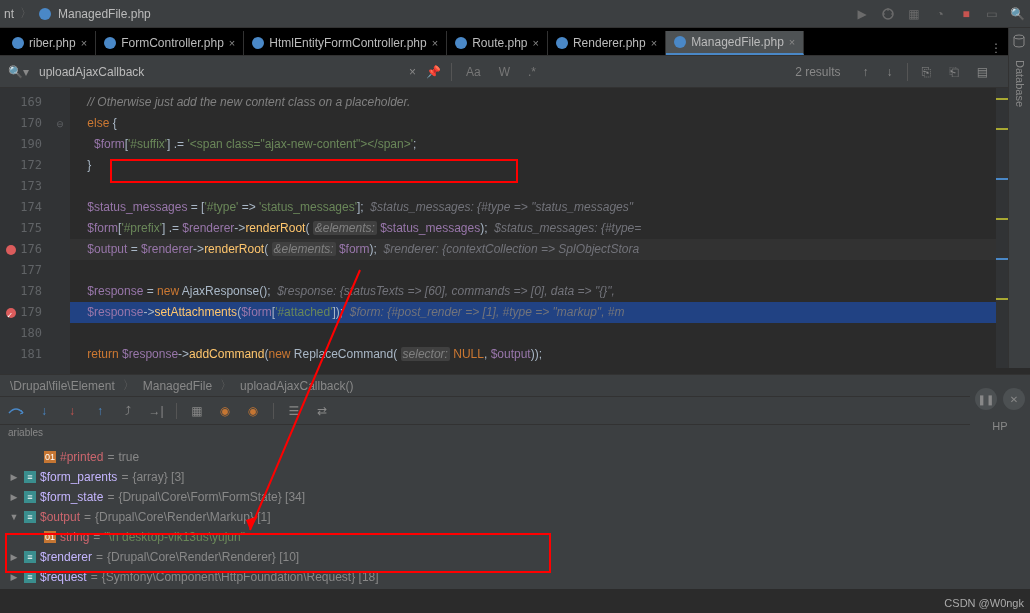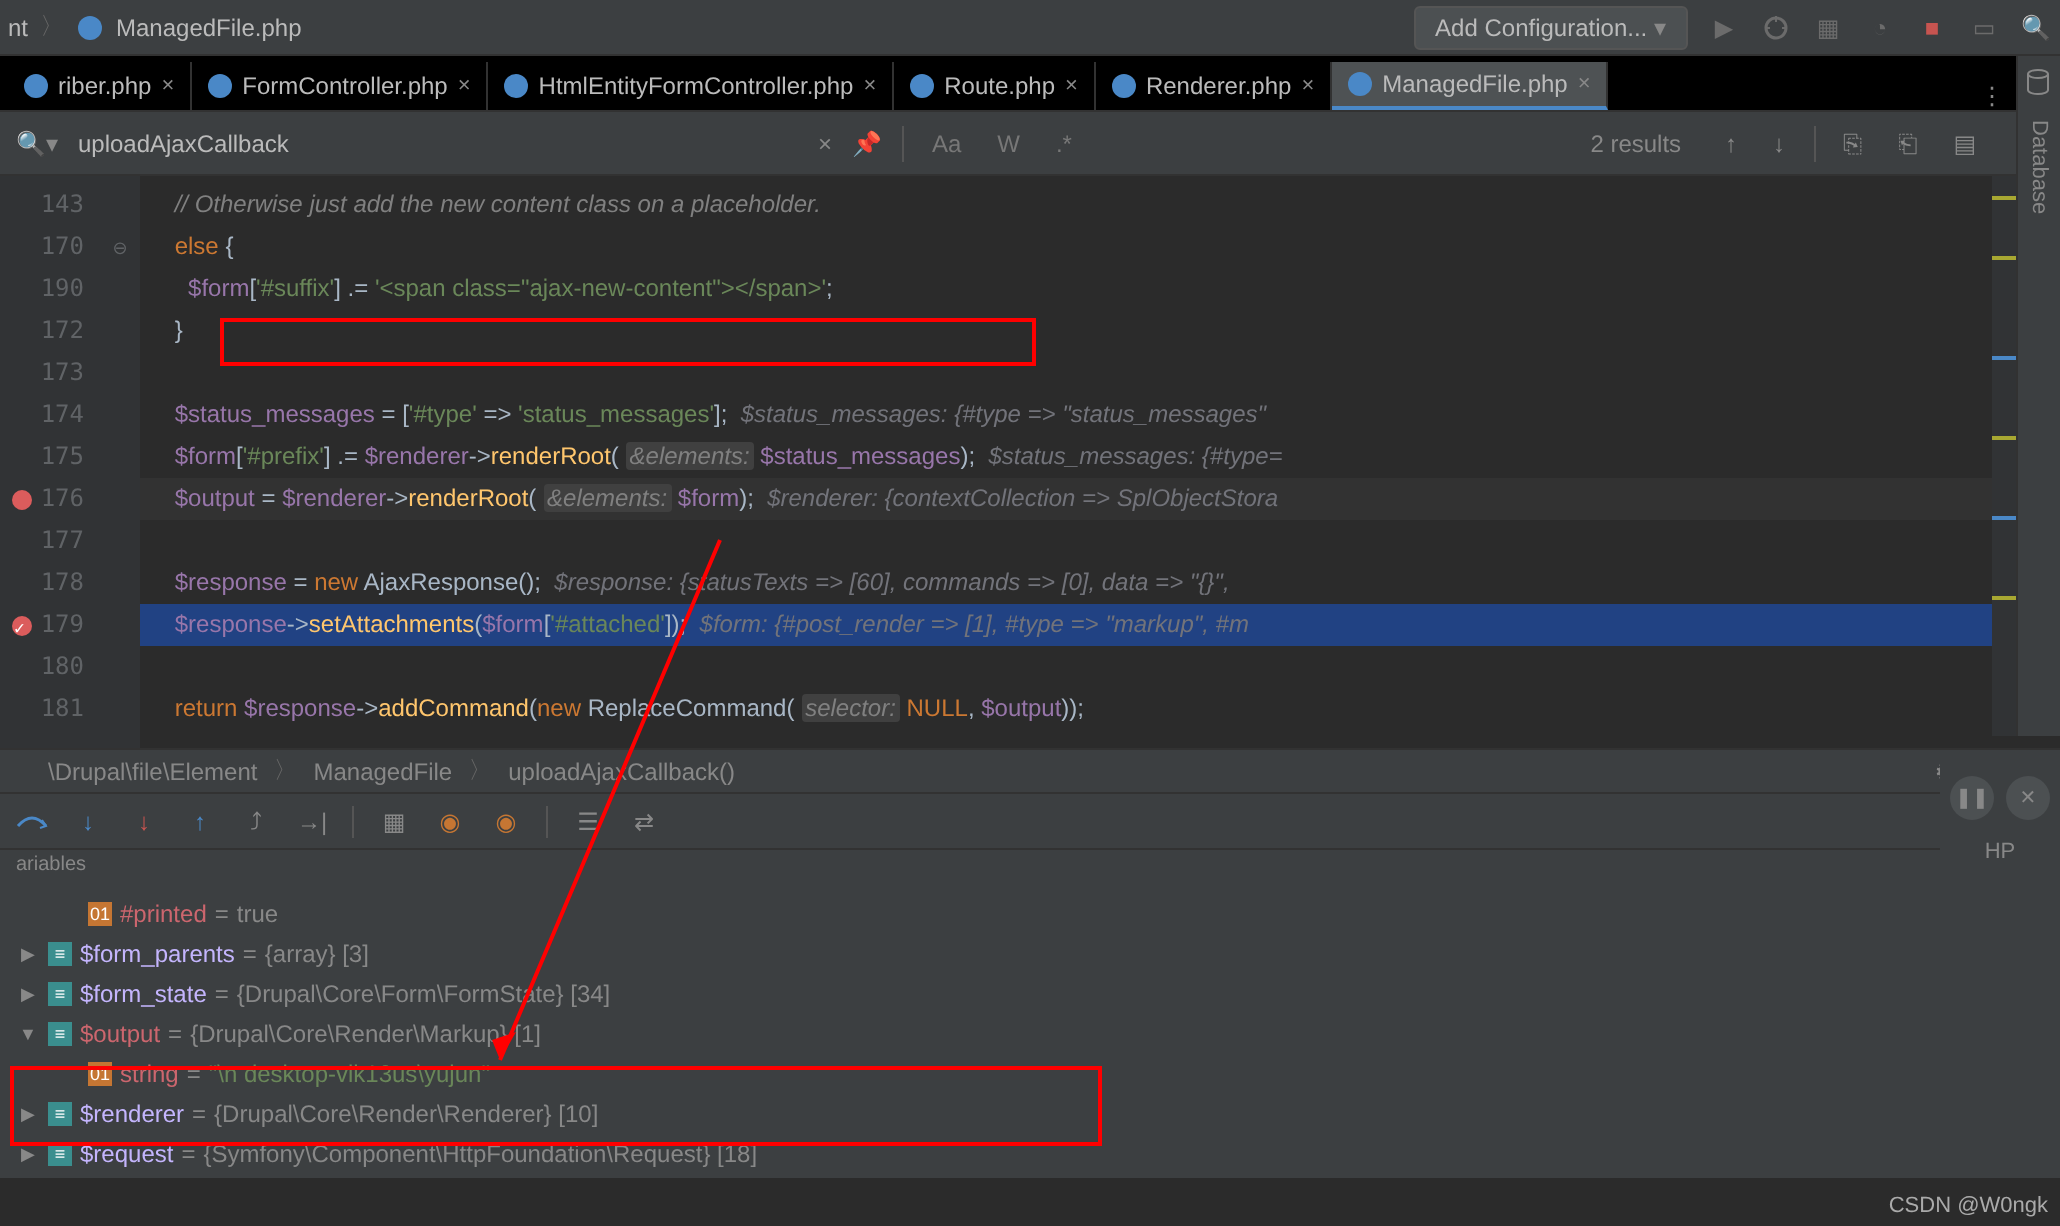--- a/index.html
+++ b/index.html
@@ -100,7 +100,6 @@
     </span>
   <span style="color:#bbb">ManagedFile.php</span>
   <div class="right">
-    <div class="add-config"><span>Add Configuration...</span> <span style="color:#888">▾</span></div>
     <span class="toolbar-icon">▶</span>
     <span class="toolbar-icon">
         <svg width="14" height="14">

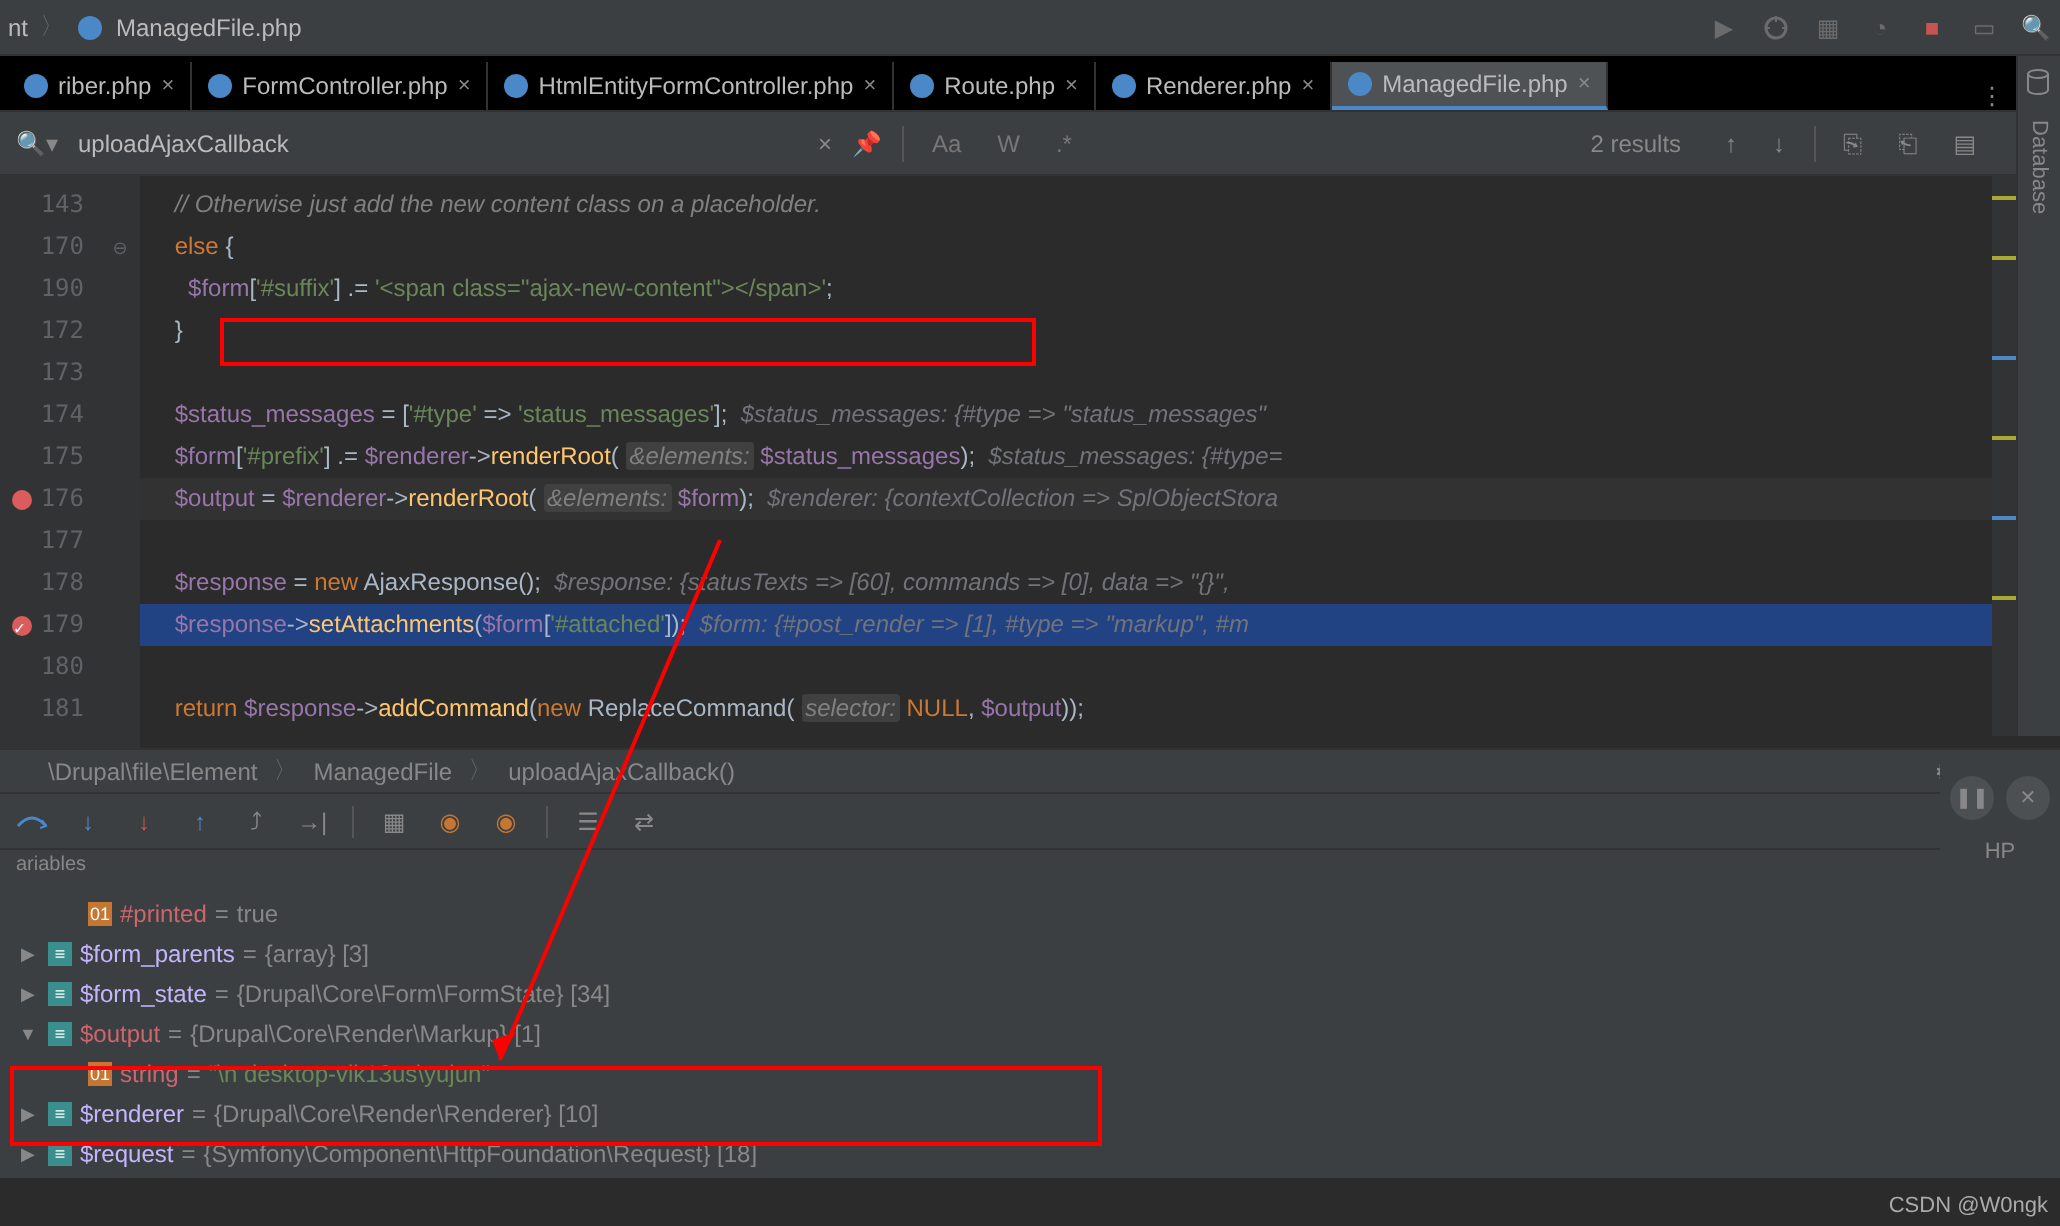--- a/index.html
+++ b/index.html
@@ -173,7 +173,7 @@
 
 <div class="editor-area">
   <div class="gutter" id="gutter">
-      <div class="ln">143</div>
+      <div class="ln">169</div>
       <div class="ln">170</div>
       <div class="ln">190</div>
       <div class="ln">172</div>

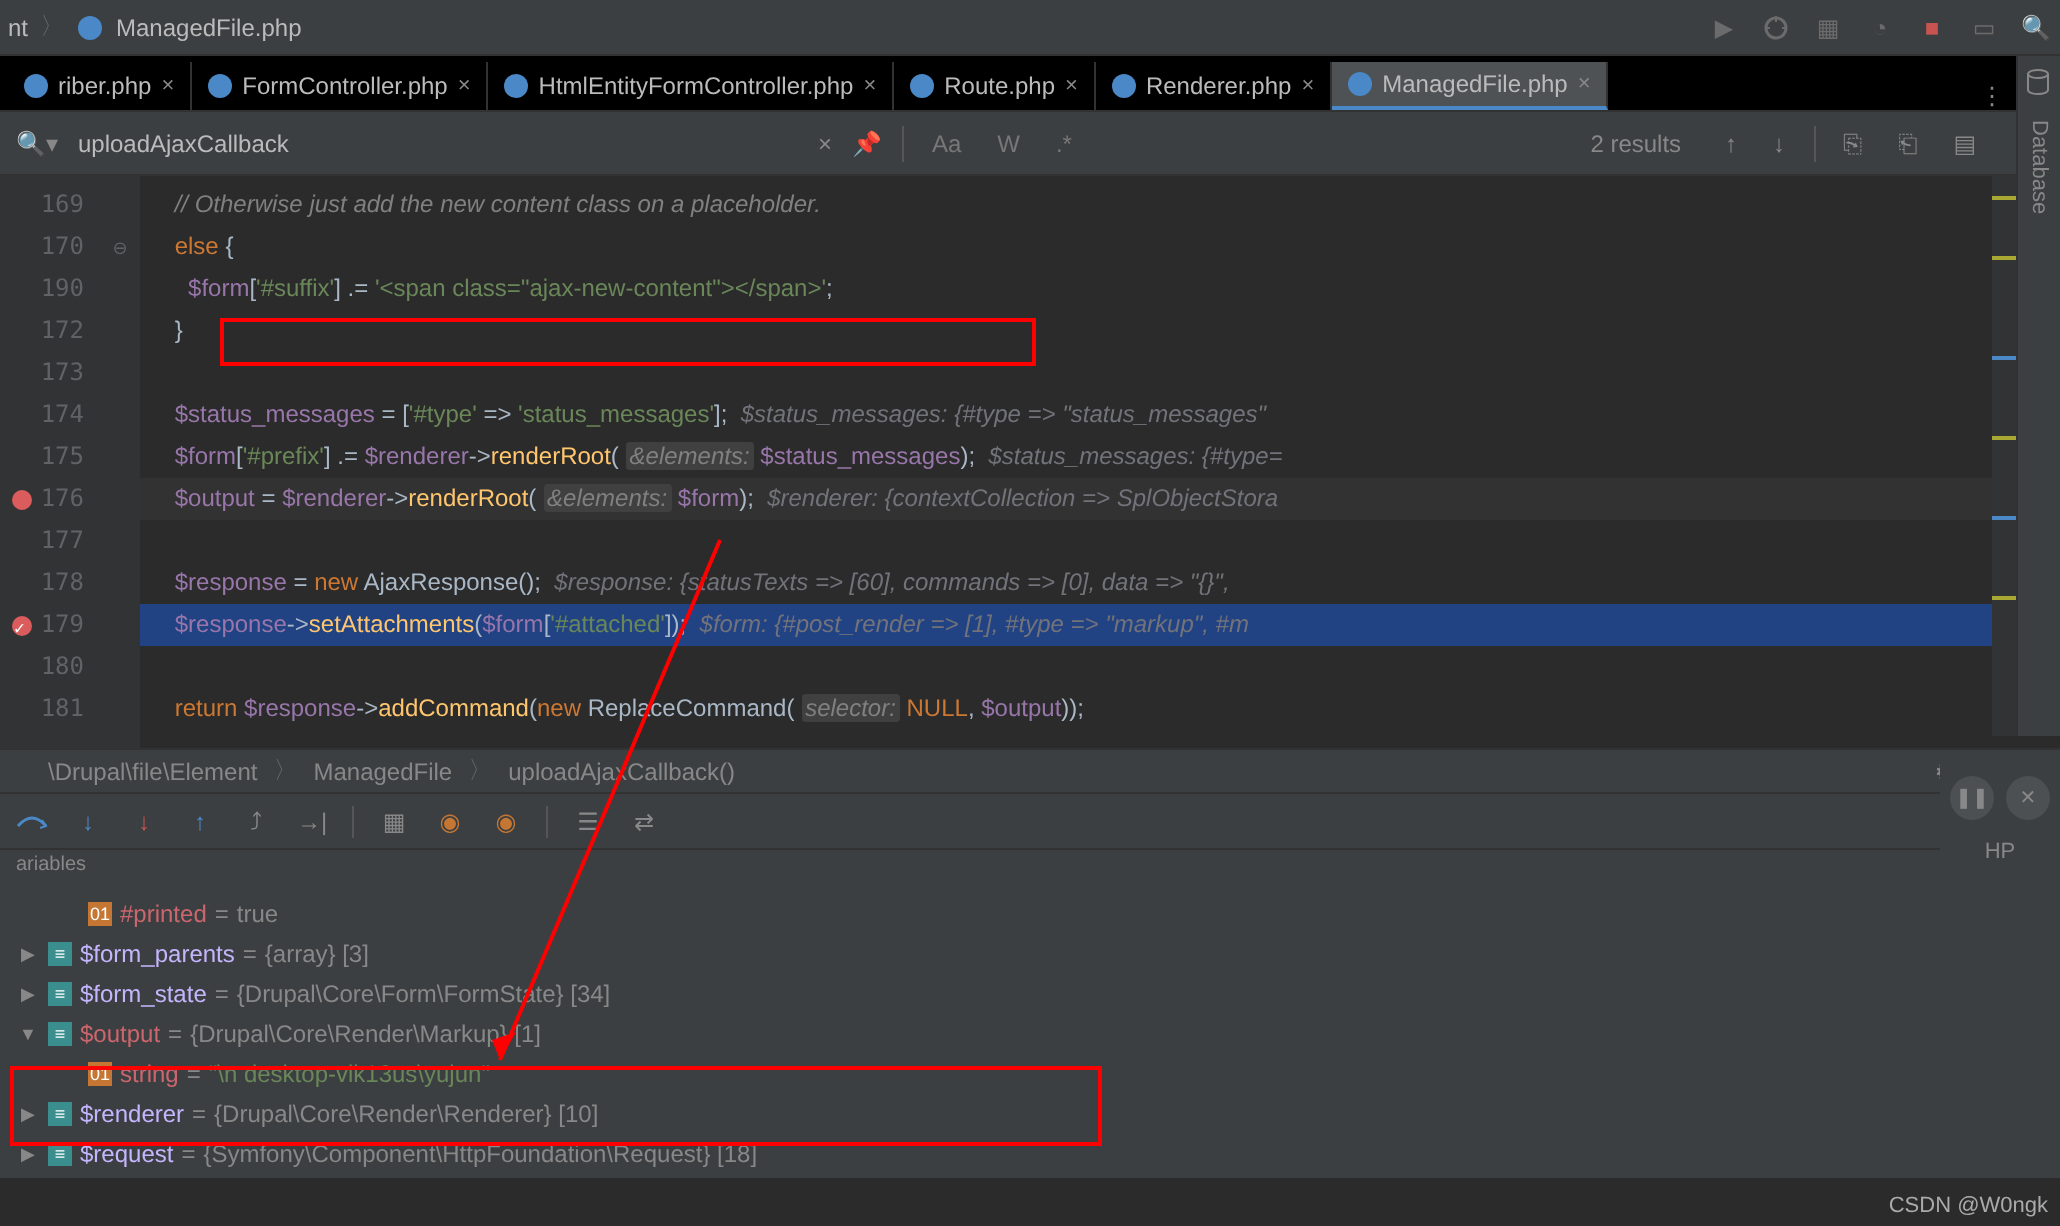--- a/index.html
+++ b/index.html
@@ -53,7 +53,7 @@
 .red-box2{position:absolute;border:2px solid #ff0000;left:5px;top:533px;width:546px;height:40px;pointer-events:none;z-index:5}
 .arrow-svg{position:absolute;left:0;top:0;pointer-events:none;z-index:6}
 
-.breadcrumbs{height:22px;background:#3c3f41;display:flex;align-items:center;padding:0 24px;gap:8px;color:#888;font-size:11px;border-top:1px solid #323232}
+.breadcrumbs{height:22px;background:#3c3f41;display:flex;align-items:center;padding:0 10px;gap:8px;color:#888;font-size:11px;border-top:1px solid #323232}
 .breadcrumbs .bc-sep{color:#666}
 .breadcrumbs .gear{margin-left:auto;color:#888}
 

